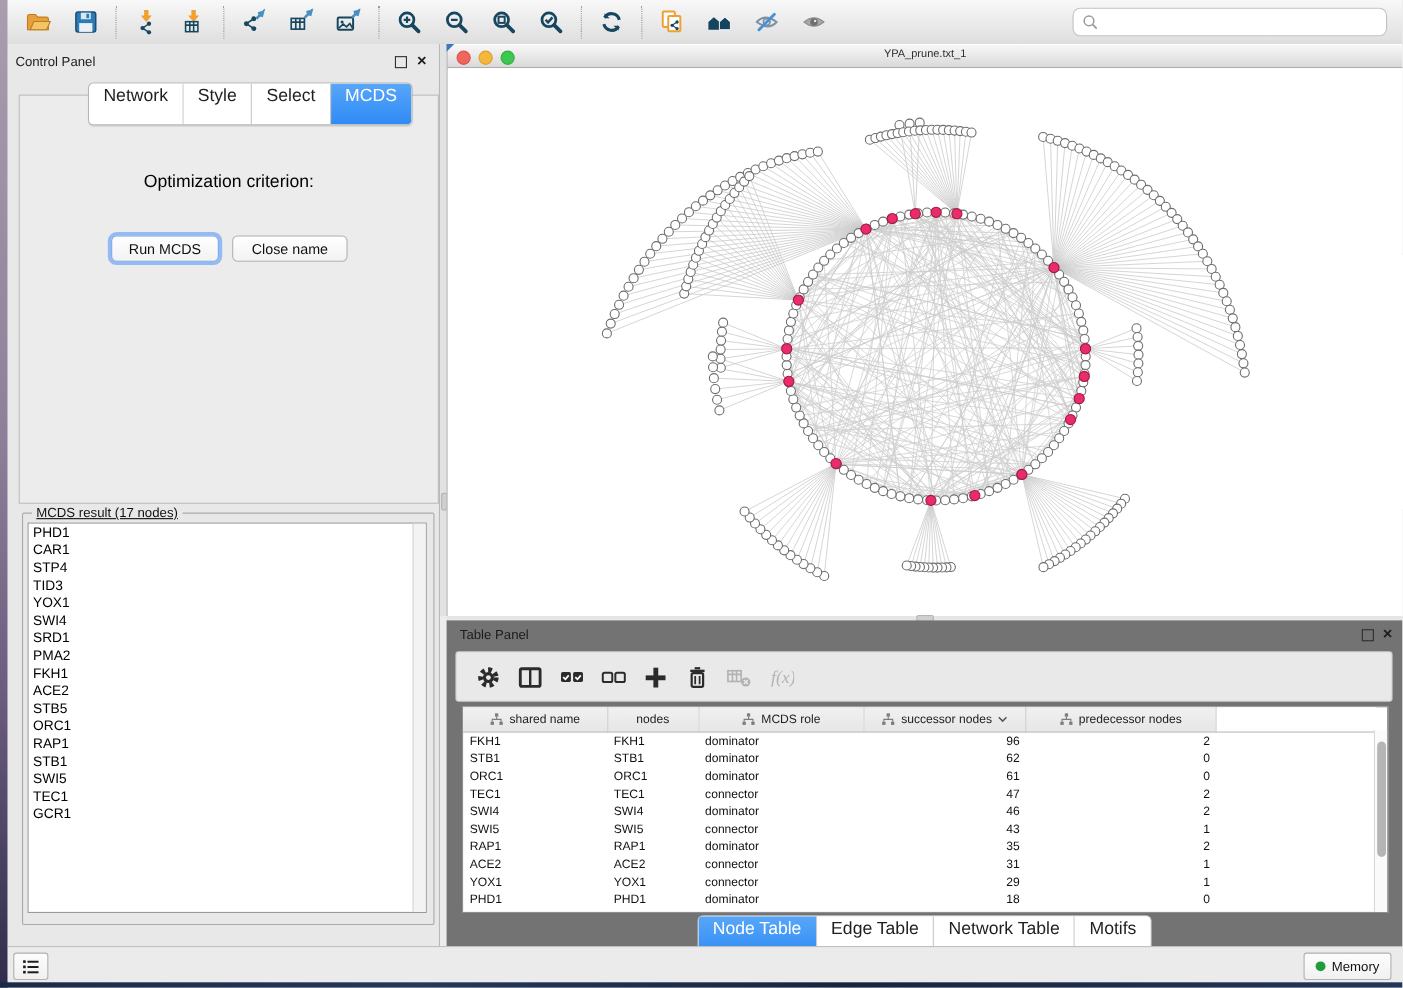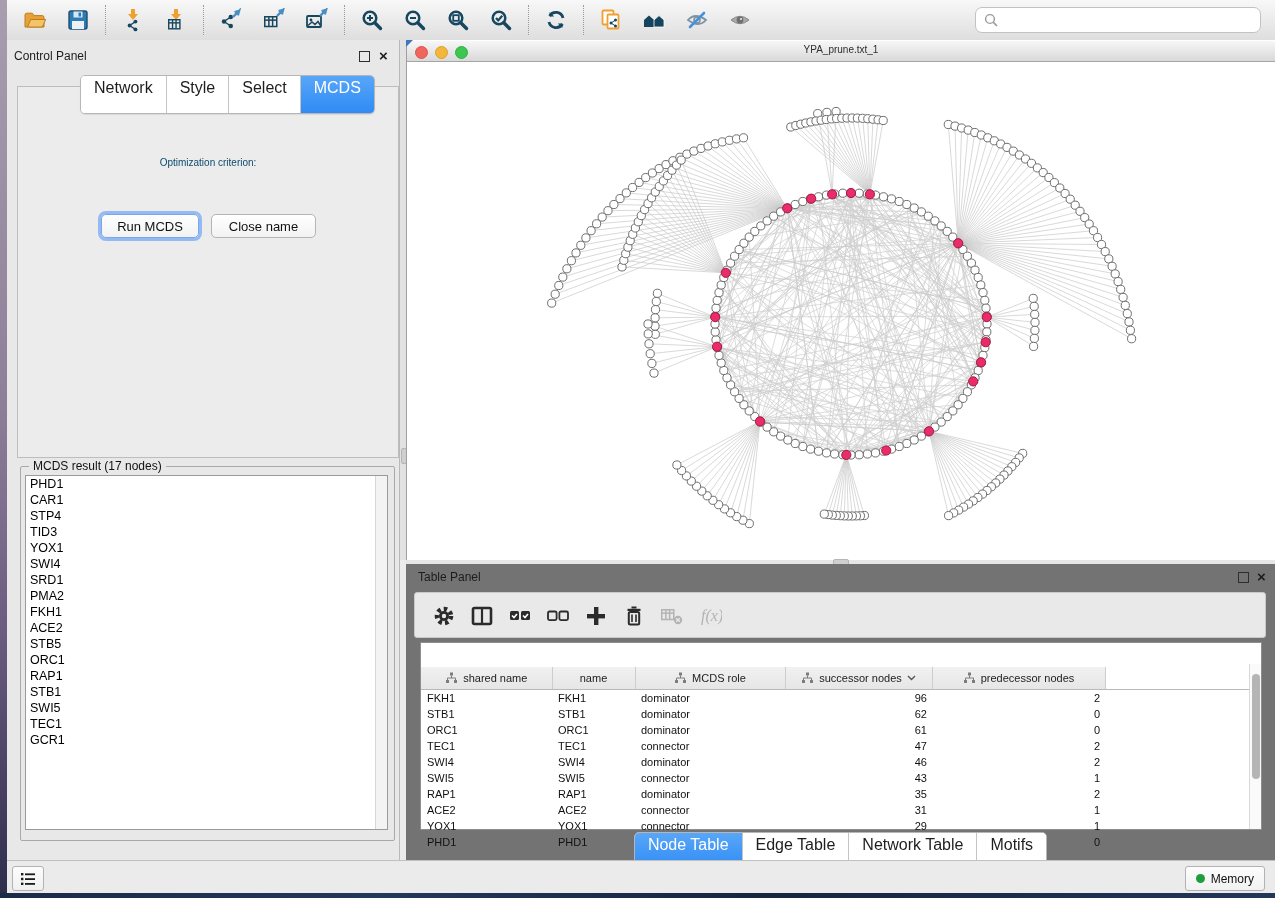--- a/index.html
+++ b/index.html
@@ -31,7 +31,7 @@
   .seg{font-size:16px;color:#1e1e1e;padding:3px 13px 16px;border-right:1px solid #c4c4c4;background:#fff;cursor:default;white-space:nowrap;}
   .seg:last-child{border-right:none;}
   .seg.active{background:linear-gradient(#58a6f8,#2f8bf5);color:#fff;}
-  .opt-label{font-size:10px;color:#0c4a6e;text-align:center;}
+  .opt-label{font-size:16px;color:#000000;text-align:center;}
   .combo{position:absolute;left:37px;top:94px;width:312px;height:23px;background:#fff;border:1px solid #b8b8b8;
     border-radius:4px;box-sizing:border-box;display:flex;align-items:center;box-shadow:inset 0 1px 1px rgba(0,0,0,.06);}
   .combo .txt{flex:1;font-size:13px;color:#111;padding-left:9px;white-space:nowrap;}

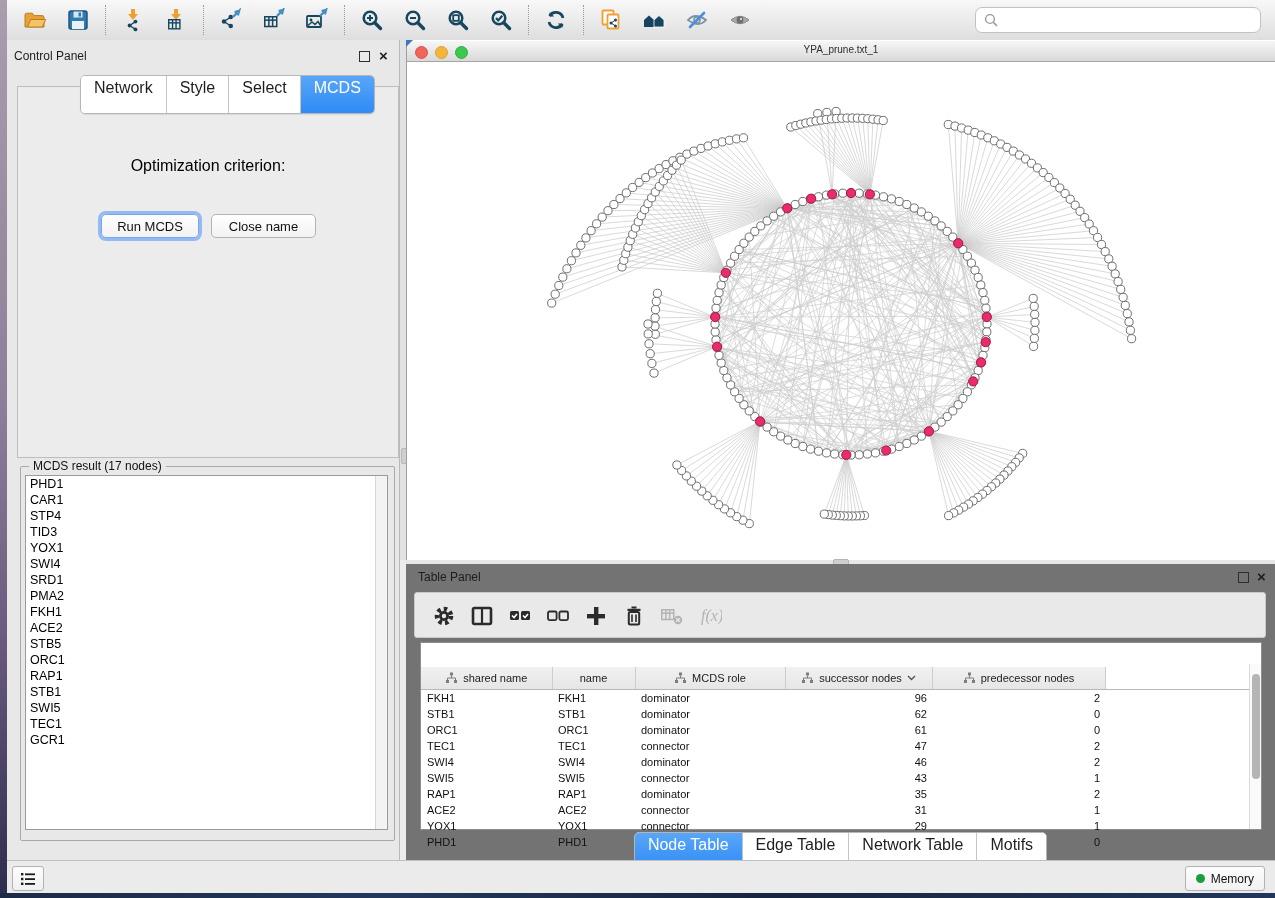--- a/index.html
+++ b/index.html
@@ -43,7 +43,7 @@
     font-size:13px;color:#111;font-family:inherit;padding:0 14px;}
   .btn-focus{box-shadow:0 0 0 3px rgba(77,145,250,.55);border-color:#7ba7ea;}
   .groupbox{left:13px;top:426px;width:373px;height:373px;border:1px solid #a9a9a9;border-radius:2px;}
-  .groupbox .legend{position:absolute;top:-8px;left:8px;background:#e8e8e8;padding:0 4px;font-size:12px;color:#111;}
+  .groupbox .legend{position:absolute;top:-8px;left:8px;background:#e8e8e8;padding:0 4px;font-size:12px;color:#111;text-decoration:underline;}
   .mcds-list{position:absolute;left:4px;top:8px;width:363px;height:355px;background:#fff;border:1px solid #9a9a9a;box-sizing:border-box;overflow:hidden;}
   .mcds-list .item{font-size:12.5px;color:#000;line-height:16px;padding-left:4px;}
   .mcds-scroll{position:absolute;right:0;top:0;width:11px;height:100%;background:#f3f3f3;border-left:1px solid #d6d6d6;}

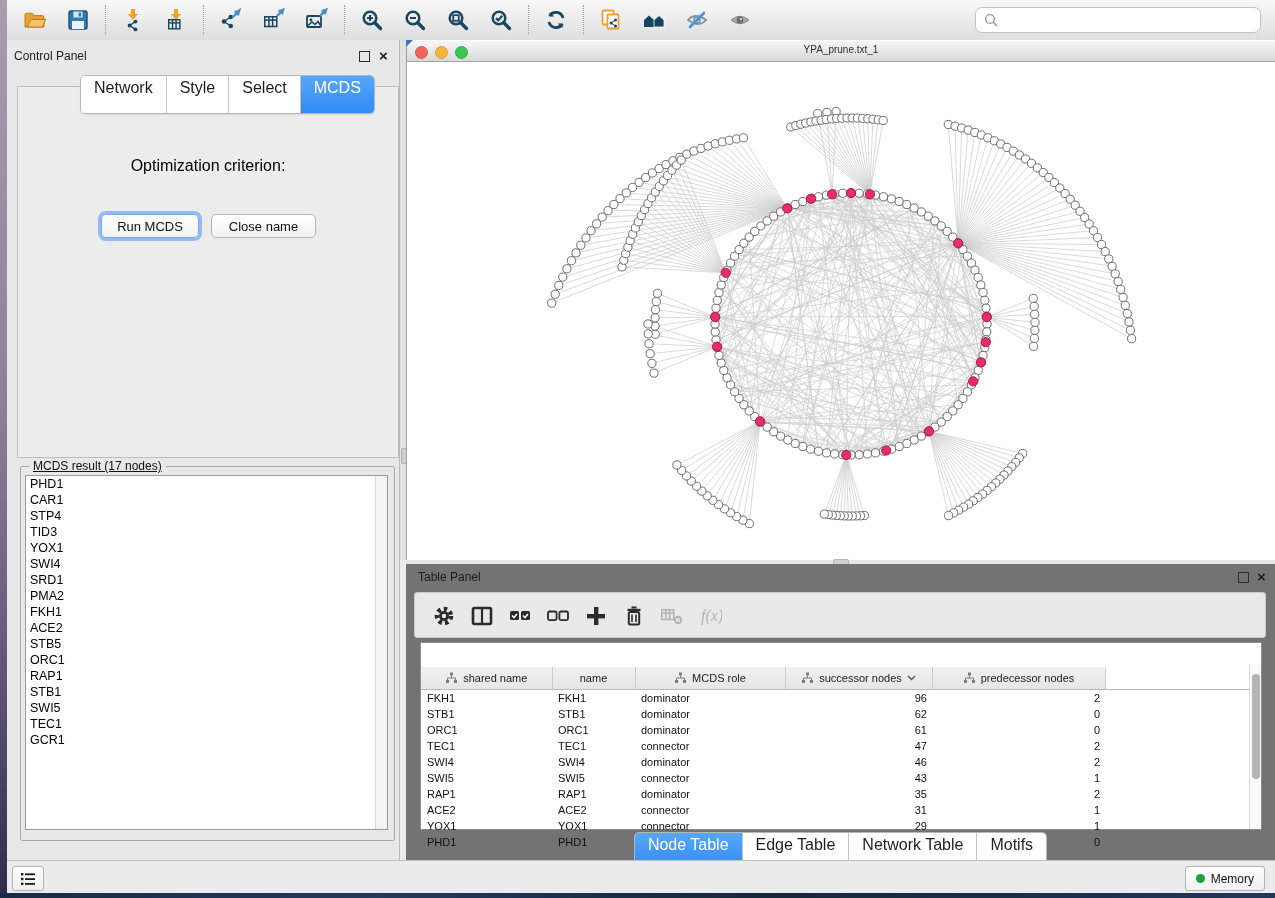--- a/index.html
+++ b/index.html
@@ -65,7 +65,7 @@
     border:1px solid #c9c9c9;border-radius:3px;box-sizing:border-box;}
   .tp-icon{position:absolute;top:8px;width:30px;height:30px;border:none;background:transparent;display:flex;align-items:center;justify-content:center;padding:0;}
   #node-table{position:absolute;left:14px;top:78px;width:842px;height:188px;background:#fff;border:1px solid #8e8e8e;box-sizing:border-box;}
-  table{border-collapse:collapse;table-layout:fixed;width:830px;font-size:11px;margin-top:24px;}
+  table{border-collapse:collapse;table-layout:fixed;width:830px;font-size:11px;}
   th{height:20px;background:linear-gradient(#f1f1f1,#e6e6e6);border-bottom:1px solid #b9b9b9;border-right:1px solid #cdcdcd;
      font-weight:normal;color:#222;white-space:nowrap;overflow:hidden;}
   th .hdr{display:flex;align-items:center;justify-content:center;gap:5px;}

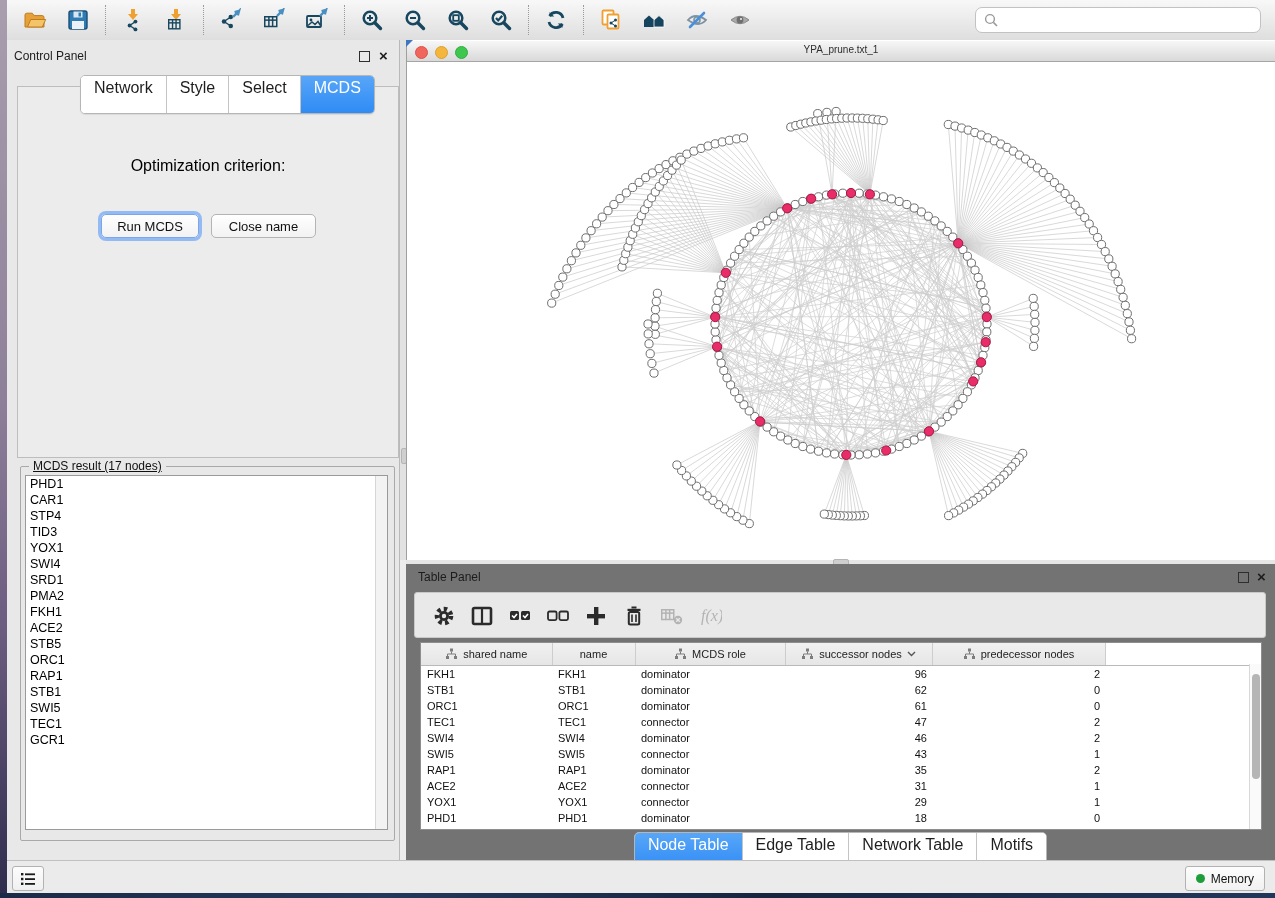--- a/index.html
+++ b/index.html
@@ -1185,7 +1185,7 @@
             </th>
             <th style="">
       <span class="hdr">
-                <span>name</span>
+                <span>nodes</span>
               </span>
             </th>
             <th style="">

